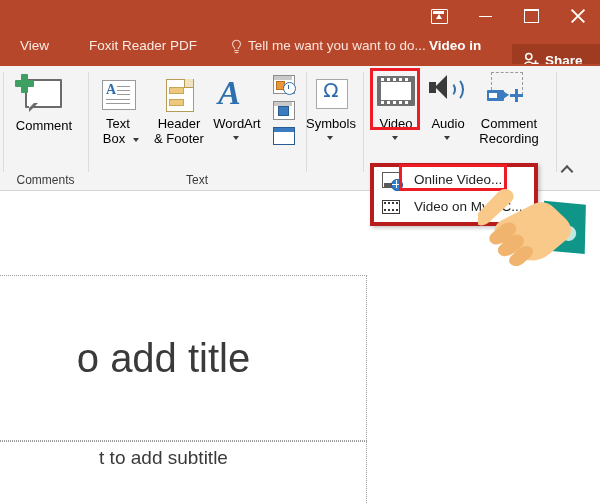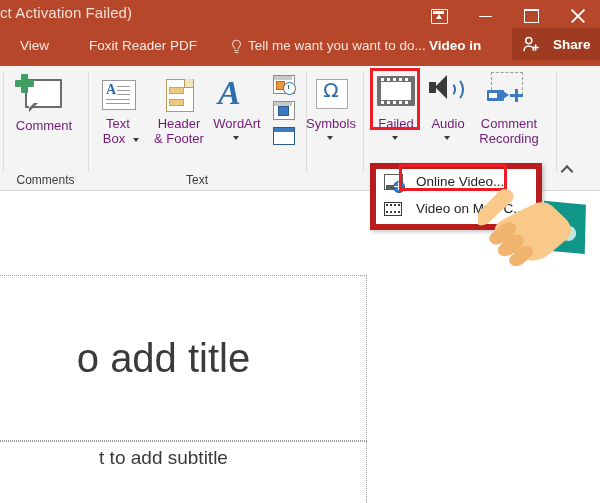--- a/index.html
+++ b/index.html
@@ -218,7 +218,6 @@
 <div class="app">
 
   <div class="titlebar">
-    <div class="title-text">ct Activation Failed)</div>
 
     <div class="win-btns">
       <div class="win-btn">

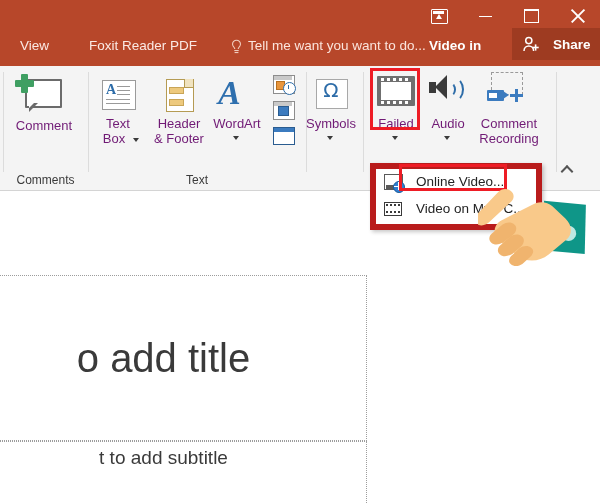--- a/index.html
+++ b/index.html
@@ -62,8 +62,8 @@
   }
   .signin{position:absolute;top:6px;color:#ffffff;font-size:13.5px;font-weight:bold;white-space:nowrap;}
   .share-btn{
-    position:absolute;left:512px;top:28px;width:88px;height:32px;
-    background:#9e3b21;display:flex;align-items:center;gap:13px;padding-left:11px;
+    position:absolute;left:512px;top:44px;width:88px;height:32px;
+    background:#9e3b21;display:flex;align-items:center;gap:5px;padding-left:11px;
     box-sizing:border-box;
   }
   .share-label{color:#ffffff;font-size:13.5px;font-weight:bold;}

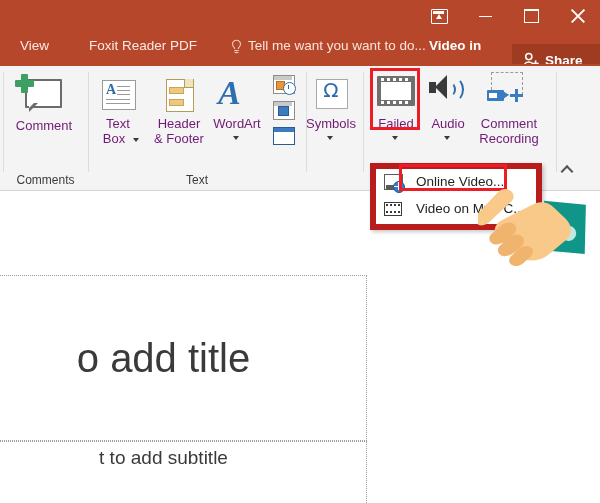--- a/index.html
+++ b/index.html
@@ -80,7 +80,7 @@
     white-space:nowrap;
   }
   .btn-label{
-    position:absolute;font-size:13px;color:#701a75;text-align:center;line-height:15px;
+    position:absolute;font-size:13px;color:#000000;text-align:center;line-height:15px;
     white-space:nowrap;
   }
   .drop-caret{

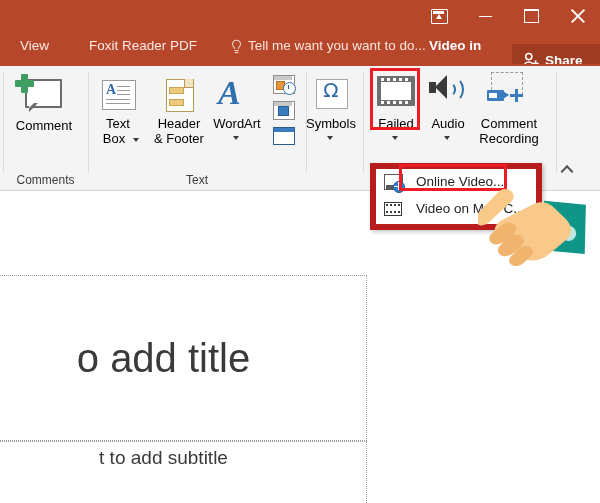--- a/index.html
+++ b/index.html
@@ -357,7 +357,7 @@
         <div class="film-hole" style="left:28px;top:25px"></div>
       </div>
     </div>
-    <div class="btn-label" style="left:368px;top:52px;width:56px">Failed</div>
+    <div class="btn-label" style="left:368px;top:52px;width:56px">Video</div>
     <div class="drop-caret" style="left:392px;top:72px"></div>
     <div class="redbox" style="left:370px;top:4px;width:50px;height:62px"></div>
 

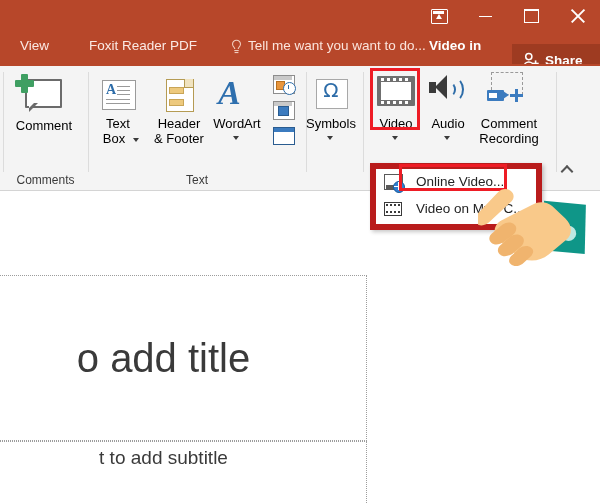--- a/index.html
+++ b/index.html
@@ -171,7 +171,7 @@
   
   .menu{
     position:absolute;left:370px;top:163px;width:160px;height:55px;
-    background:#ffffff;border:6px solid #b91c1c;
+    background:#ffffff;border:4px solid #b91c1c;
     box-shadow:2px 2px 4px rgba(0,0,0,.22);
     z-index:40;
   }

